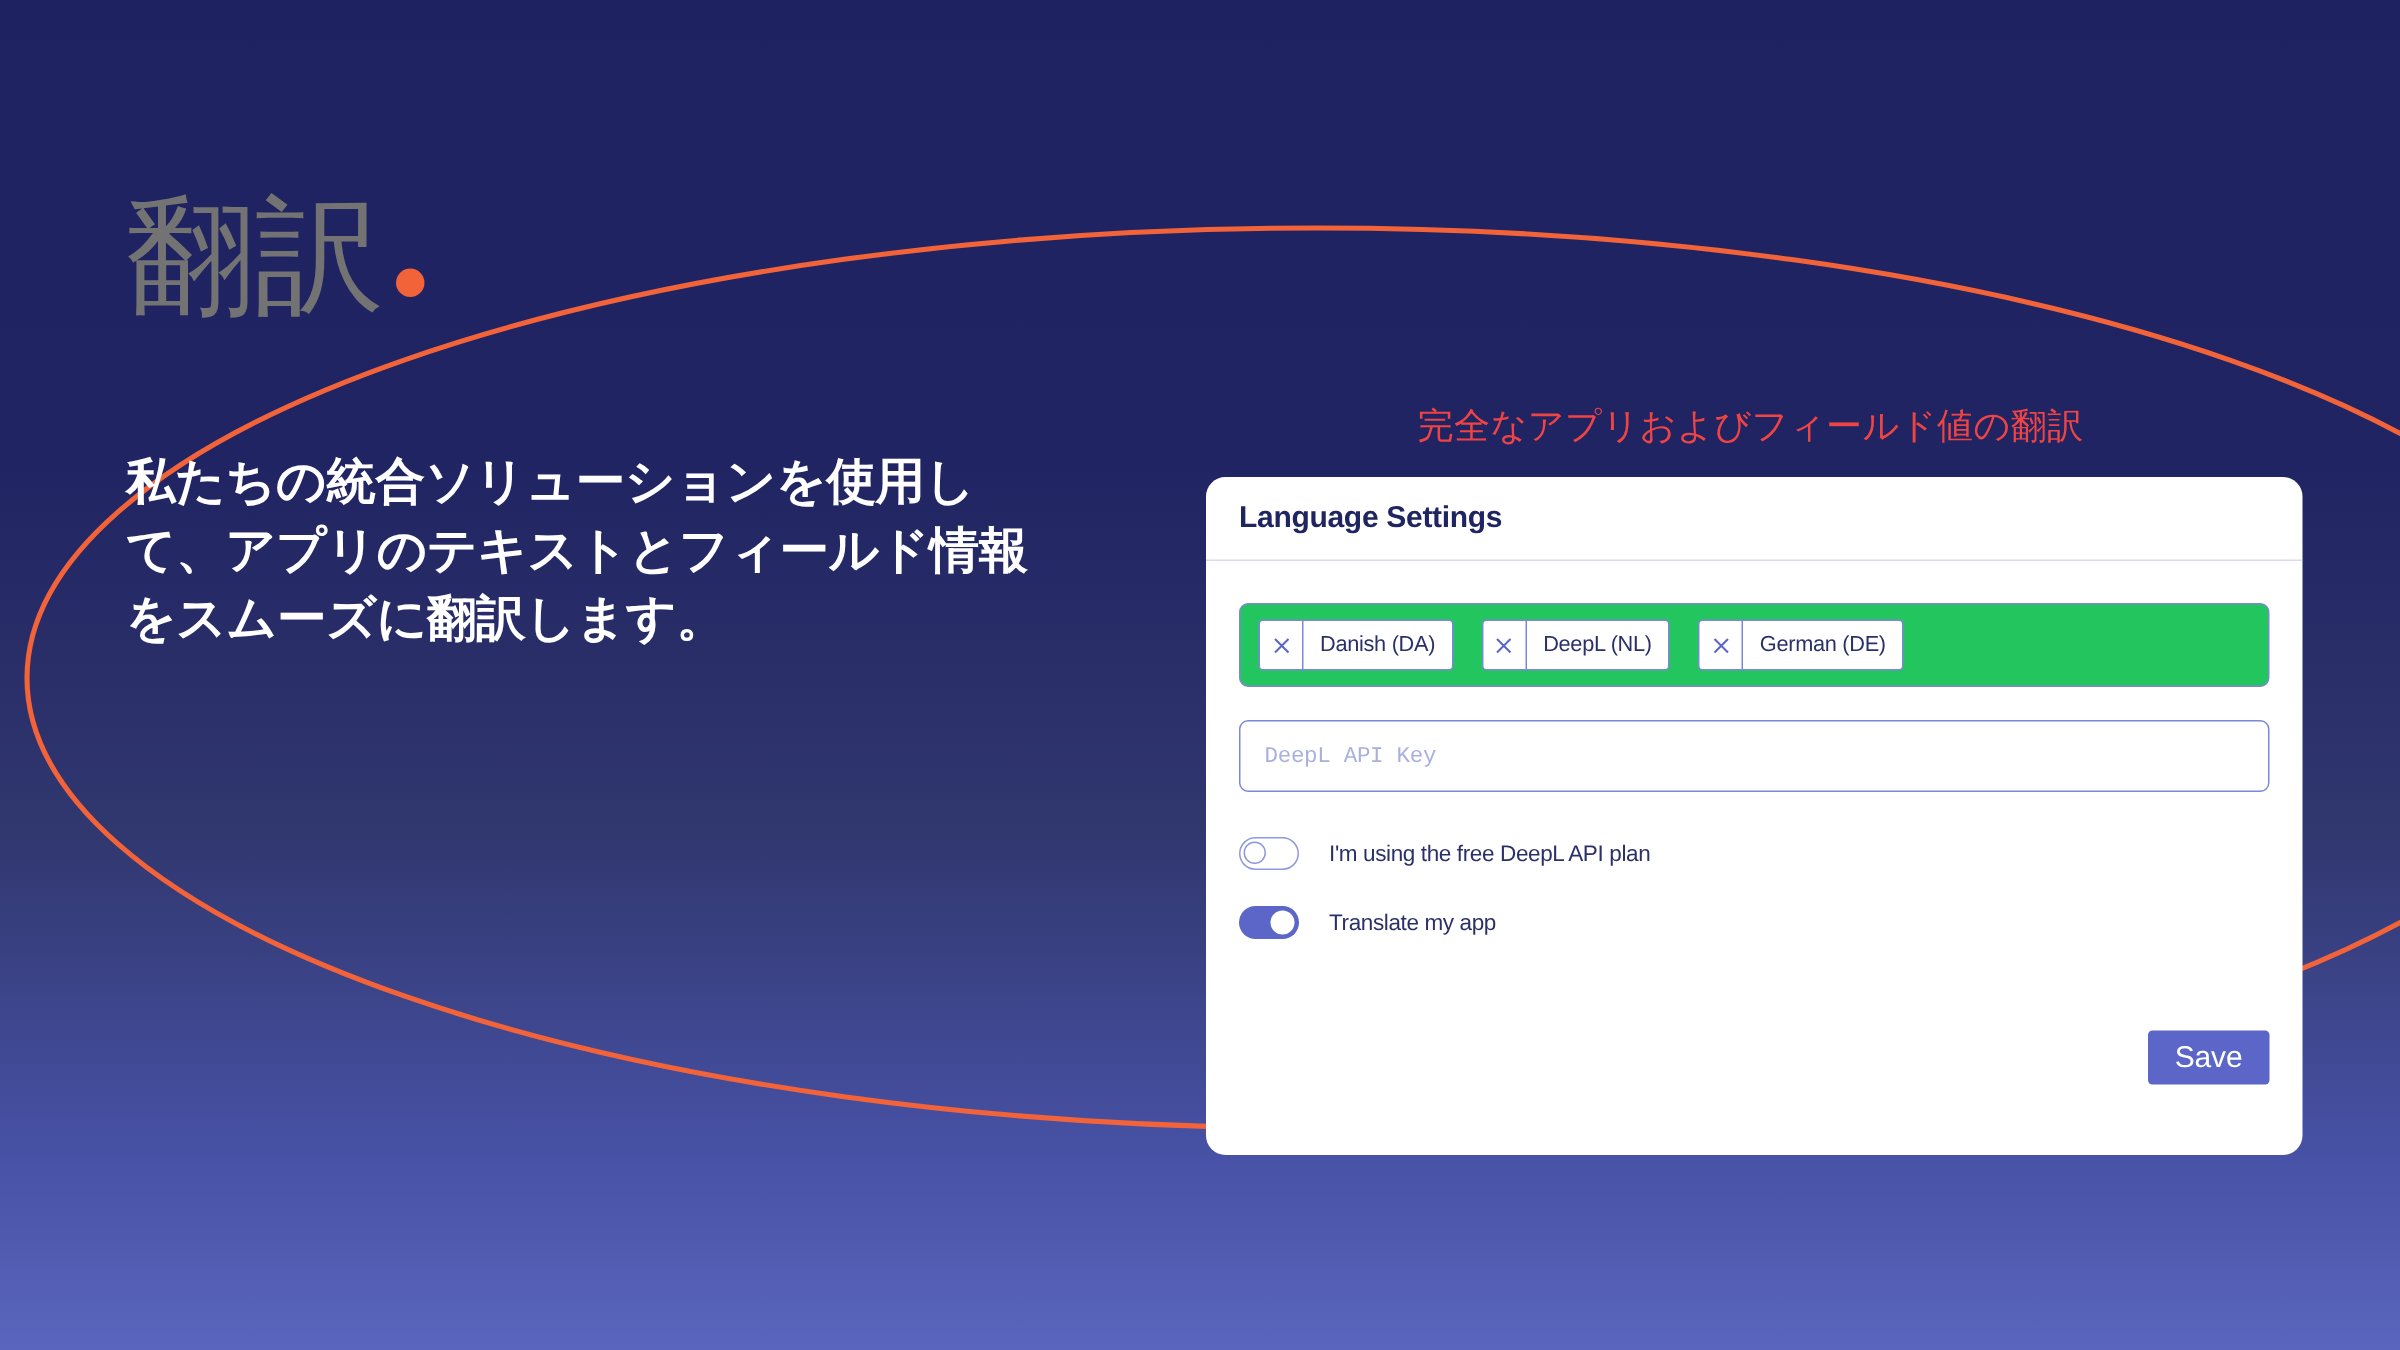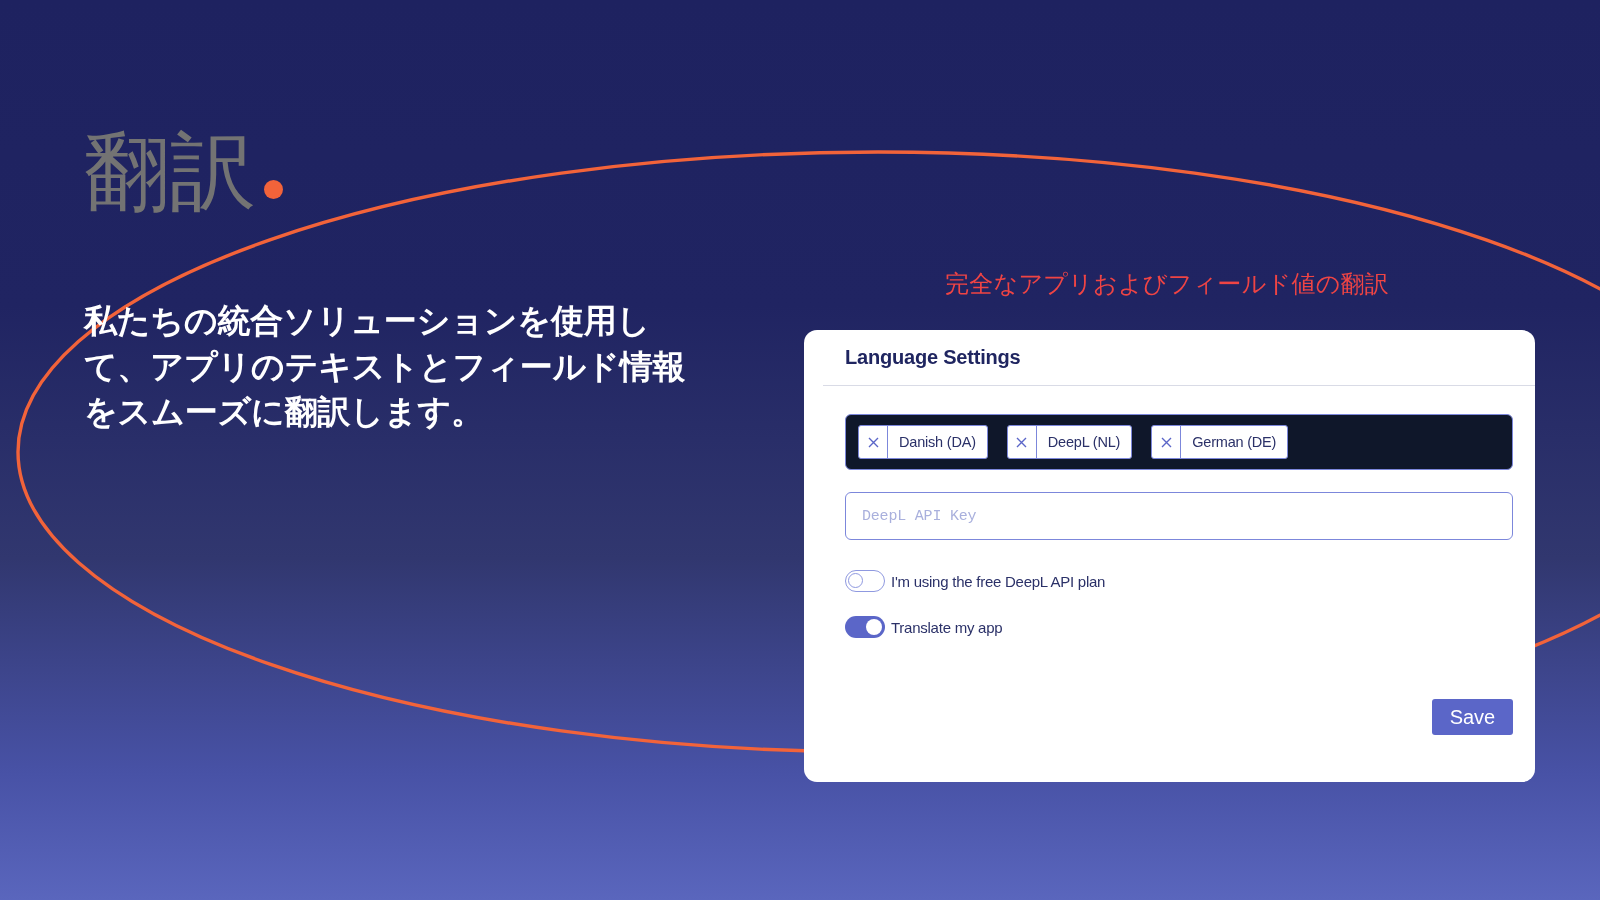--- a/index.html
+++ b/index.html
@@ -78,13 +78,12 @@
   .card {
     position: absolute;
     left: 804px;
-    top: 330px;
+    top: 318px;
     width: 731px;
     height: 452px;
     background: #ffffff;
     border-radius: 13px;
     overflow: hidden;
-    padding-left: 19px;
   }
 
   .card-header {

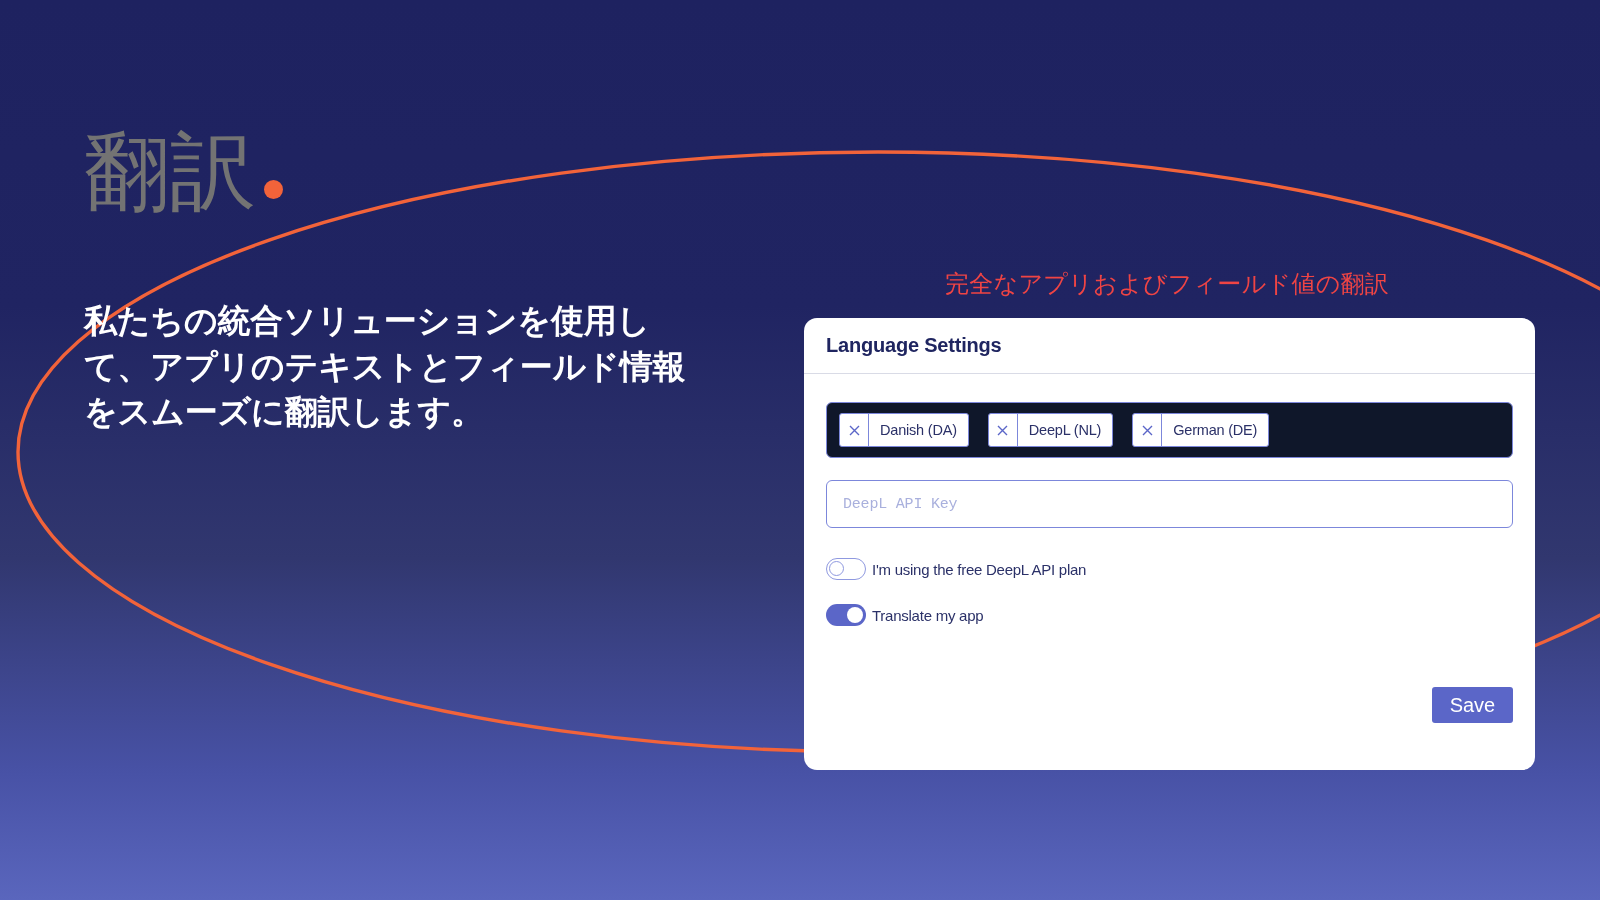--- a/index.html
+++ b/index.html
@@ -116,7 +116,7 @@
     display: flex;
     align-items: center;
     gap: 19px;
-    background: #0f172a;
+    background: #22c55e;
   }
 
   .chip {

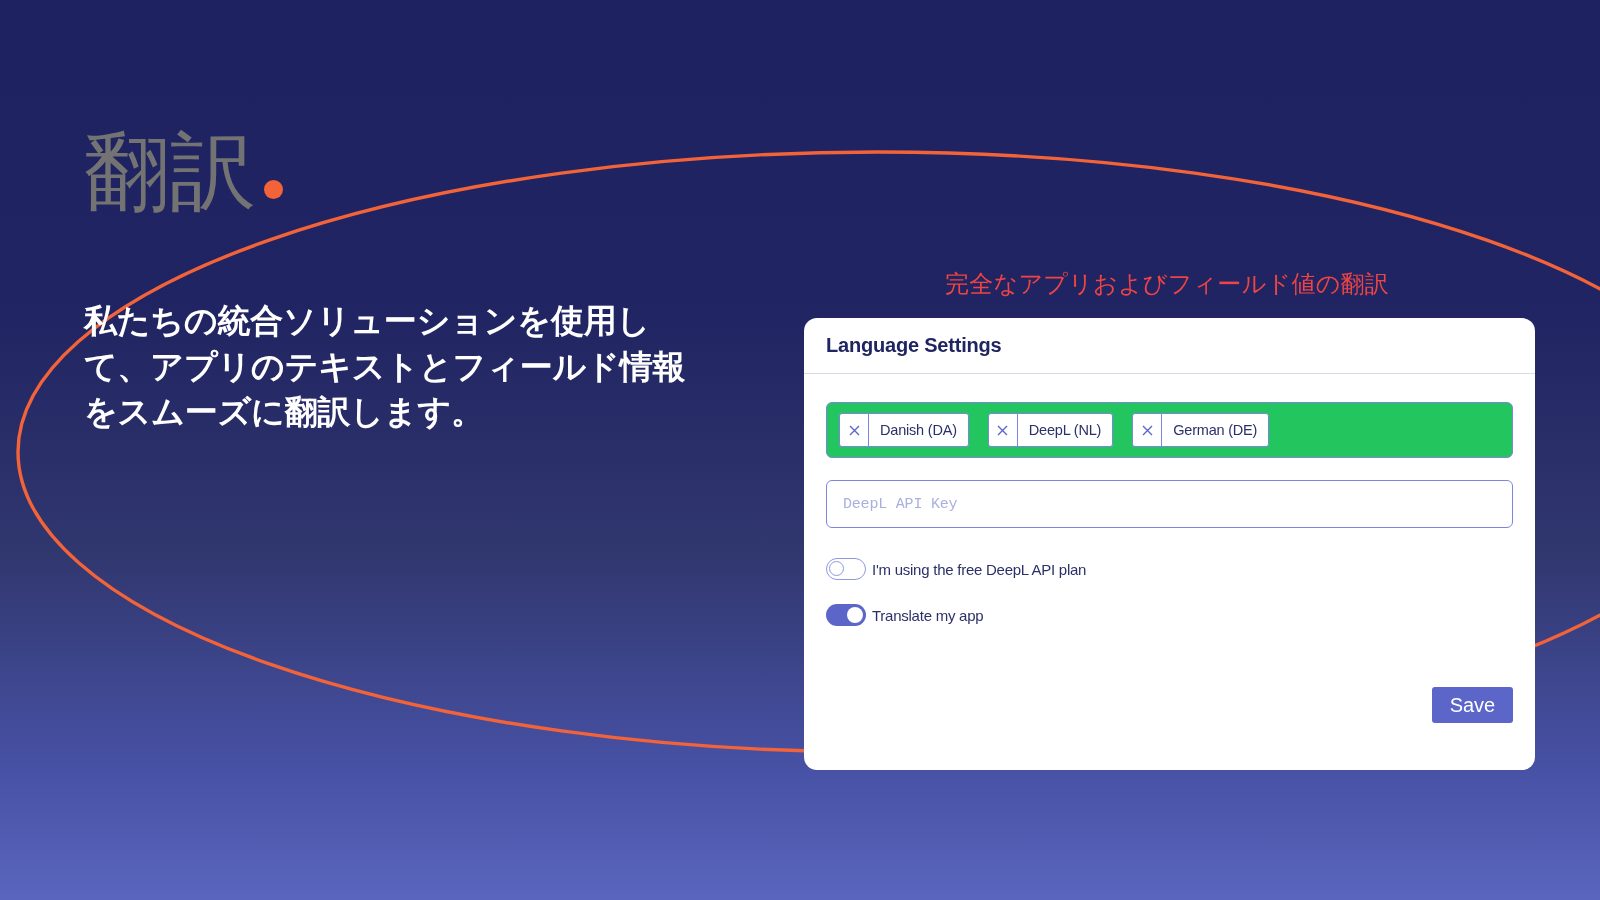--- a/index.html
+++ b/index.html
@@ -174,7 +174,7 @@
   .toggle-row {
     display: flex;
     align-items: center;
-    gap: 6px;
+    gap: 20px;
   }
   .toggle-row.first { margin-top: 30px; }
   .toggle-row.second { margin-top: 24px; }

